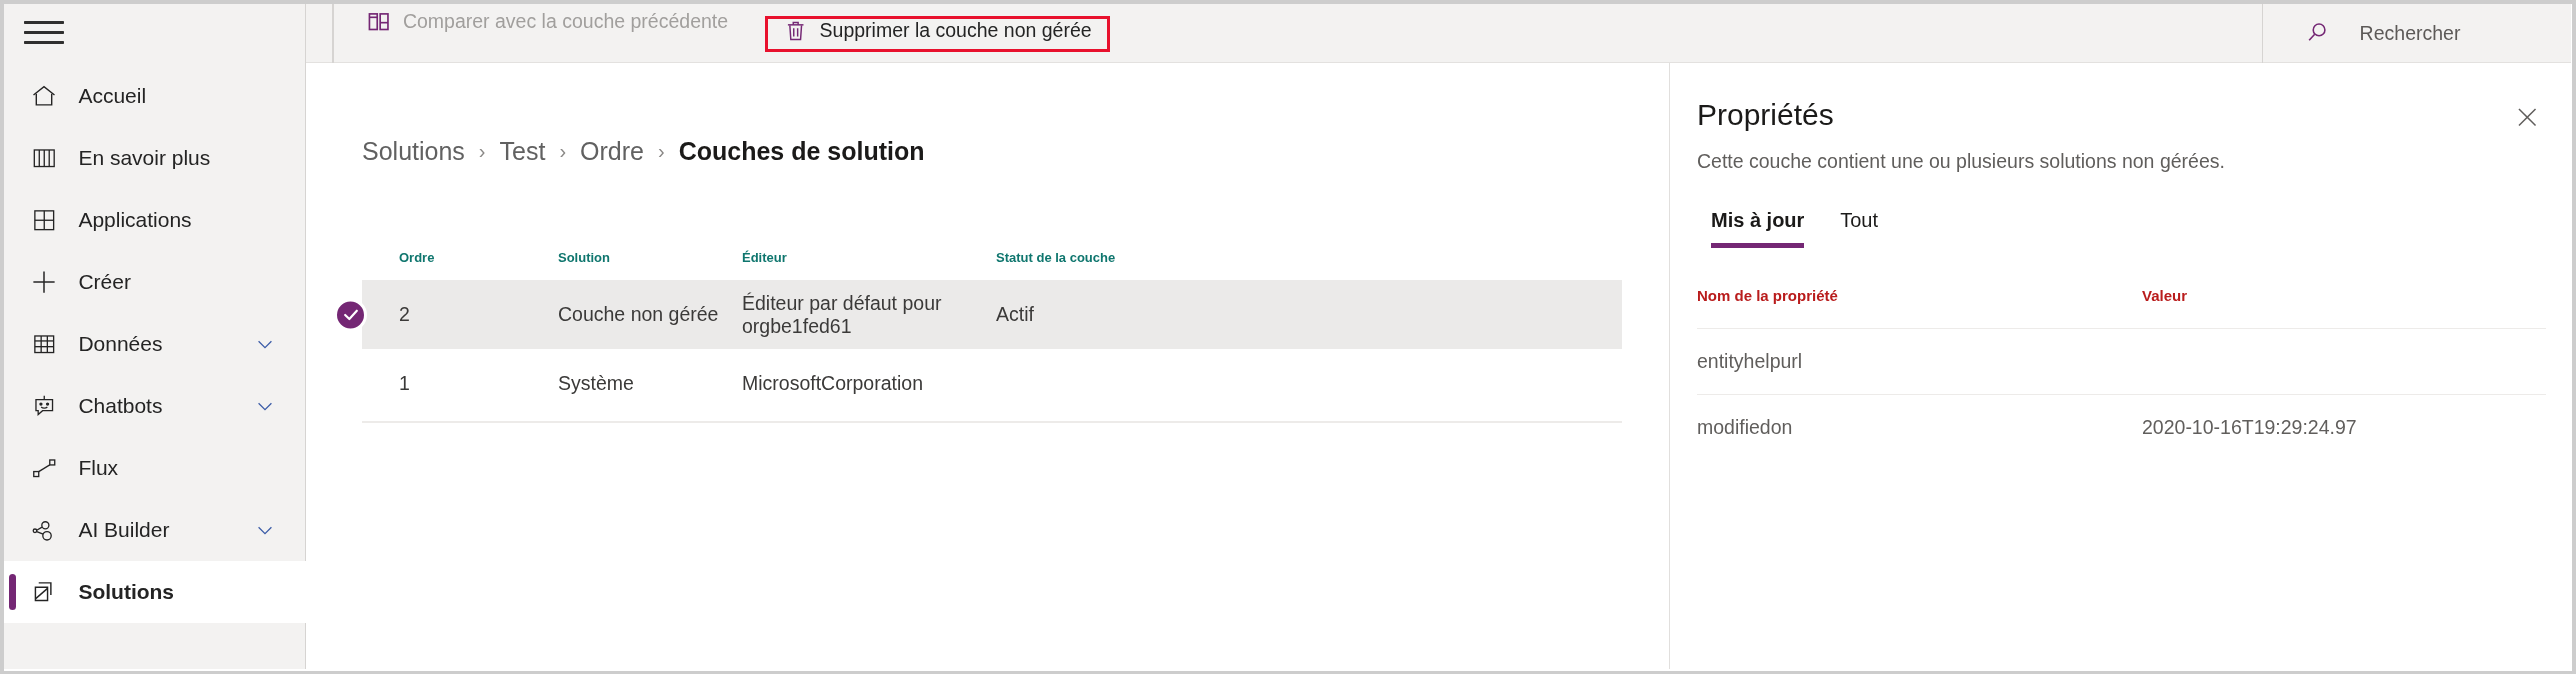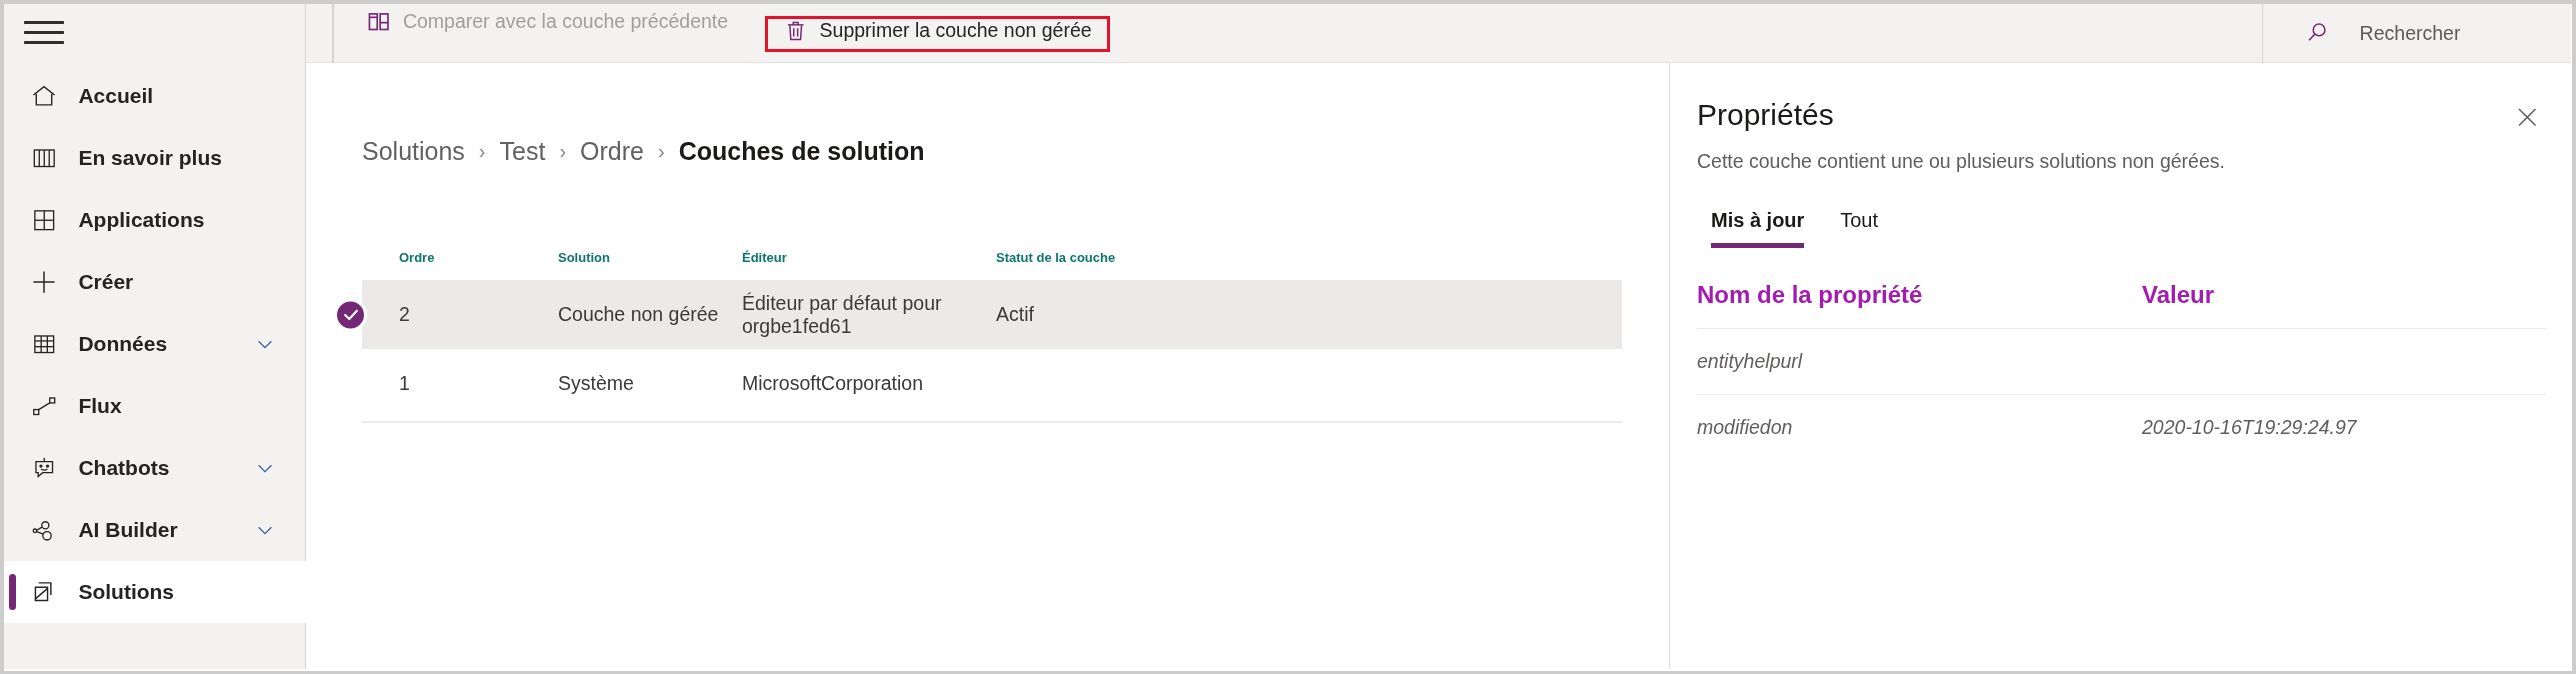--- a/index.html
+++ b/index.html
@@ -53,7 +53,6 @@
     font-size: 21px;
     color: #242424;
     white-space: nowrap;
-    font-weight: bold;
   }
   .navitem.active { background: #ffffff; }
   .navitem.active .lbl { font-weight: bold; }

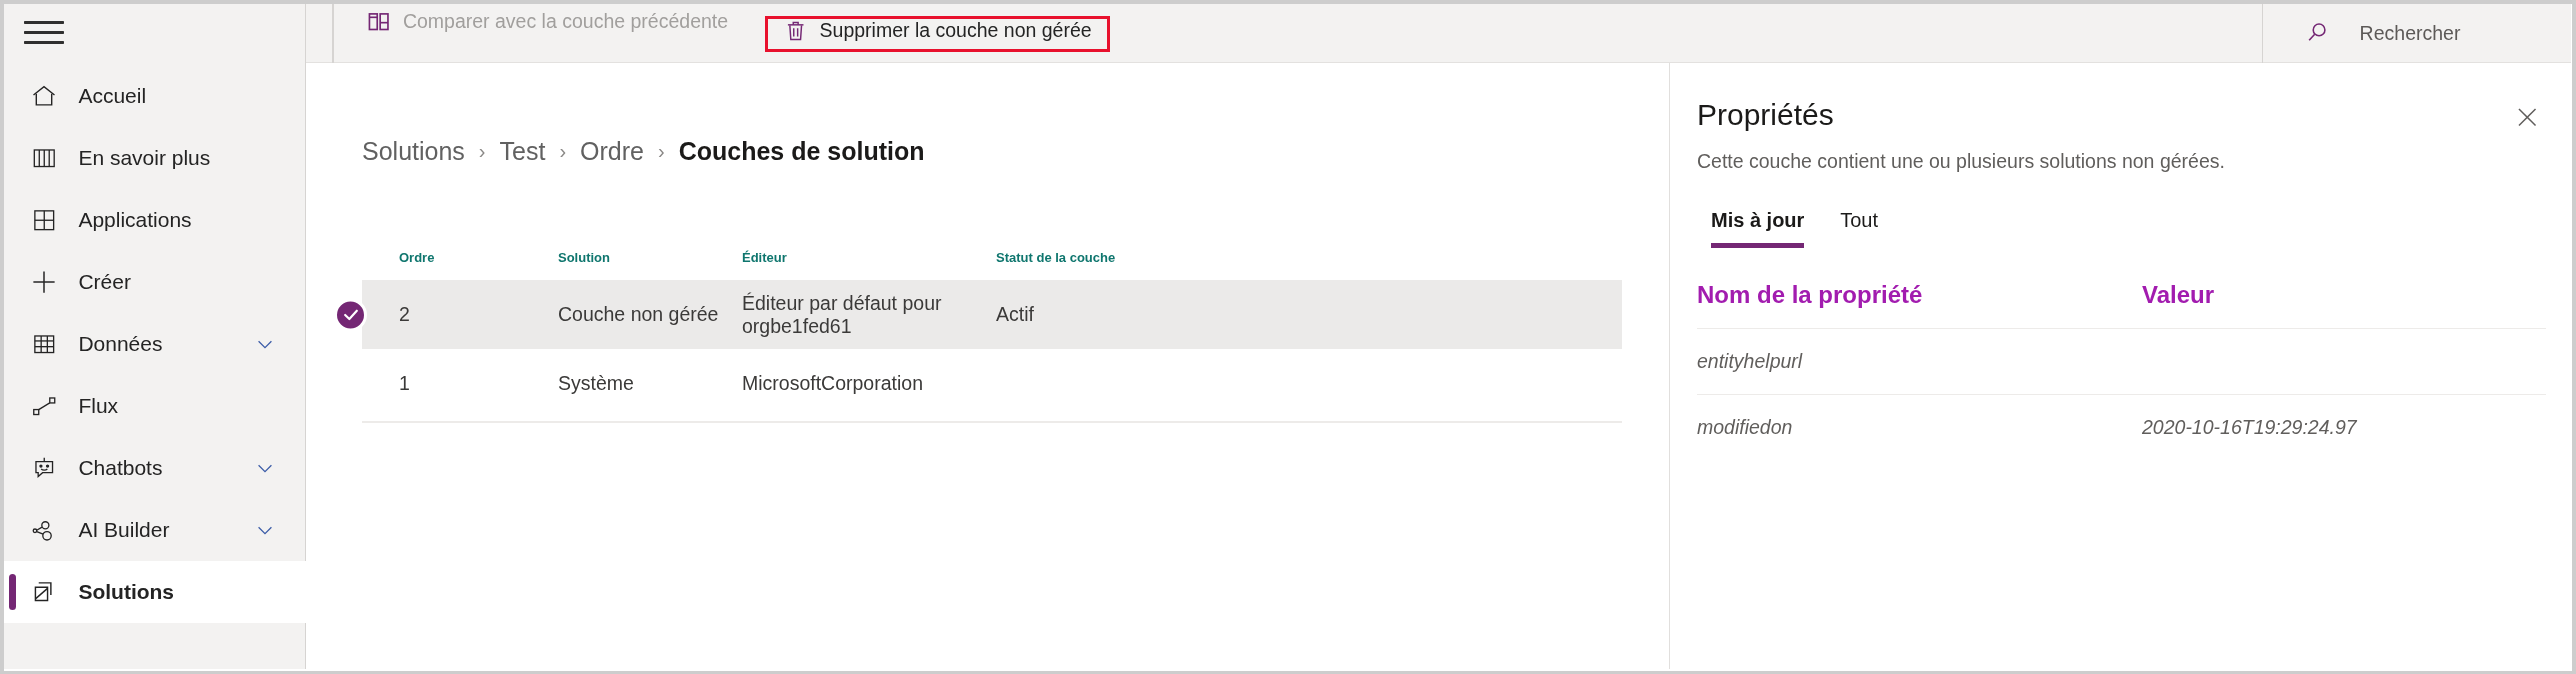--- a/index.html
+++ b/index.html
@@ -187,7 +187,7 @@
   #ptable .prow {
     display: flex; align-items: center; height: 66px;
   }
-  #ptable .phead .pc { font-size: 24px; color: #a21caf; font-weight: bold; }
+  #ptable .phead .pc { font-size: 15px; color: #b91c1c; font-weight: bold; }
   #ptable .pbody { border-top: 1.6px solid #edebe9; font-style: italic; }
   #ptable .pbody .pc { font-size: 19.5px; color: #605e5c; }
   .pc-name { flex: 0 0 445px; }

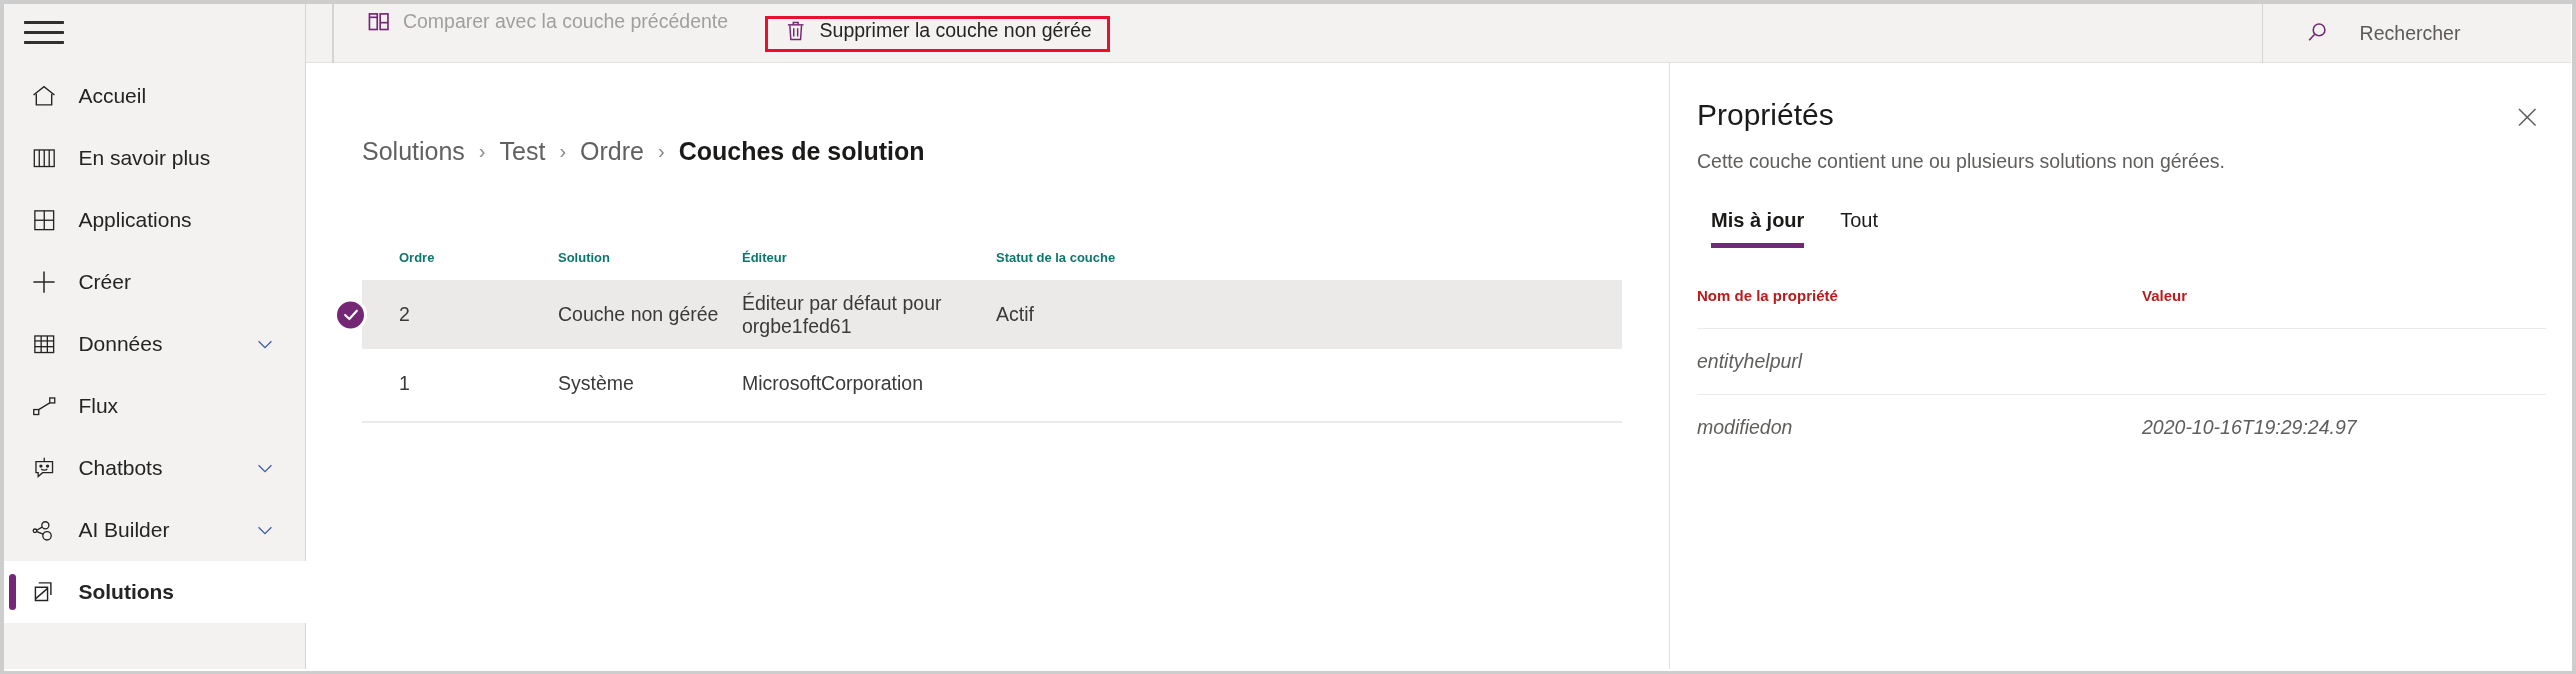--- a/index.html
+++ b/index.html
@@ -188,7 +188,7 @@
     display: flex; align-items: center; height: 66px;
   }
   #ptable .phead .pc { font-size: 15px; color: #b91c1c; font-weight: bold; }
-  #ptable .pbody { border-top: 1.6px solid #edebe9; font-style: italic; }
+  #ptable .pbody { border-top: 1.6px solid #edebe9; }
   #ptable .pbody .pc { font-size: 19.5px; color: #605e5c; }
   .pc-name { flex: 0 0 445px; }
   .pc-val  { flex: 1 1 auto; }

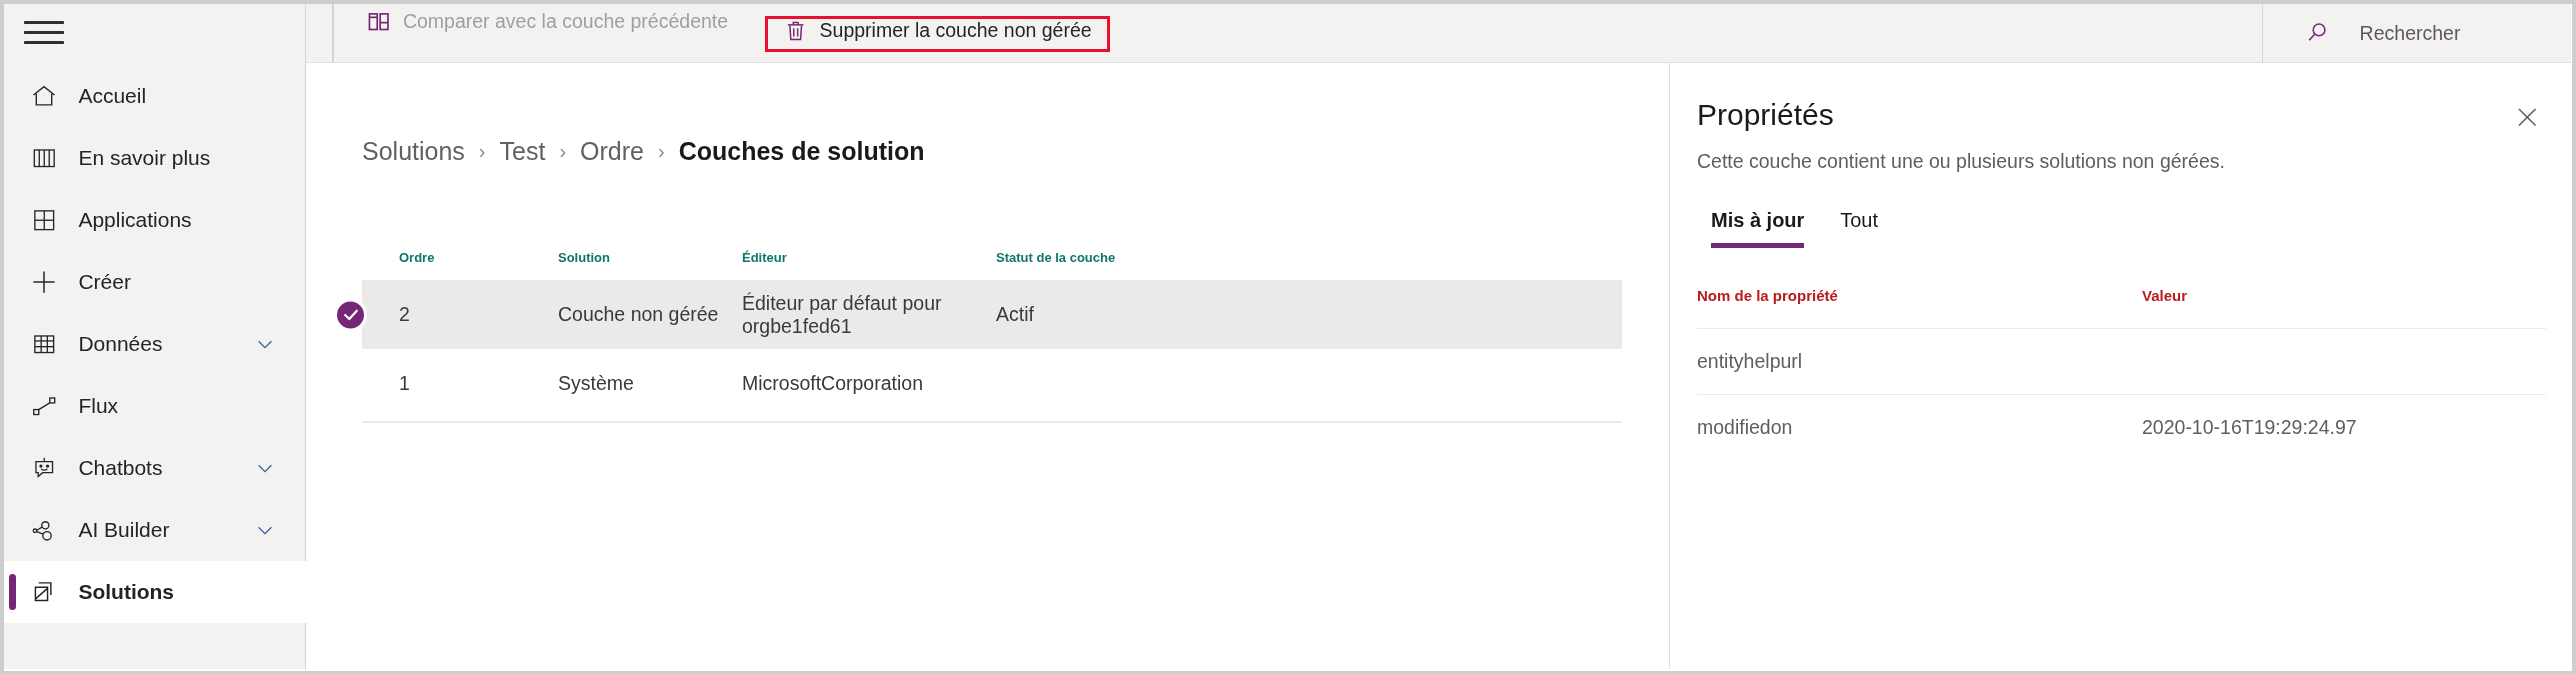--- a/index.html
+++ b/index.html
@@ -271,17 +271,6 @@
       <div class="navitem">
         <span class="ico">
           <svg width="26.5" height="26.5" viewBox="0 0 24 24" fill="none" stroke="#242424" stroke-width="1.2">
-            <rect x="2.5" y="15" width="4.5" height="4.5"></rect>
-              <rect x="17" y="4.5" width="4.5" height="4.5"></rect>
-            <line x1="7" y1="15" x2="17" y2="9"></line>
-          </svg>
-        </span>
-        <span class="lbl">Flux</span>
-      </div>
-
-      <div class="navitem">
-        <span class="ico">
-          <svg width="26.5" height="26.5" viewBox="0 0 24 24" fill="none" stroke="#242424" stroke-width="1.2">
             <line x1="12" y1="2.5" x2="12" y2="6"></line>
             <path d="M4.5 6h15v10h-9l-4 3.5V16h-2z"></path>
             <circle cx="9" cy="10" r="0.9" fill="#242424"></circle>
@@ -295,6 +284,17 @@
             <polyline points="5,9 12,16 19,9"></polyline>
           </svg>
         </span>
+      </div>
+
+      <div class="navitem">
+        <span class="ico">
+          <svg width="26.5" height="26.5" viewBox="0 0 24 24" fill="none" stroke="#242424" stroke-width="1.2">
+            <rect x="2.5" y="15" width="4.5" height="4.5"></rect>
+              <rect x="17" y="4.5" width="4.5" height="4.5"></rect>
+            <line x1="7" y1="15" x2="17" y2="9"></line>
+          </svg>
+        </span>
+        <span class="lbl">Flux</span>
       </div>
 
       <div class="navitem">

